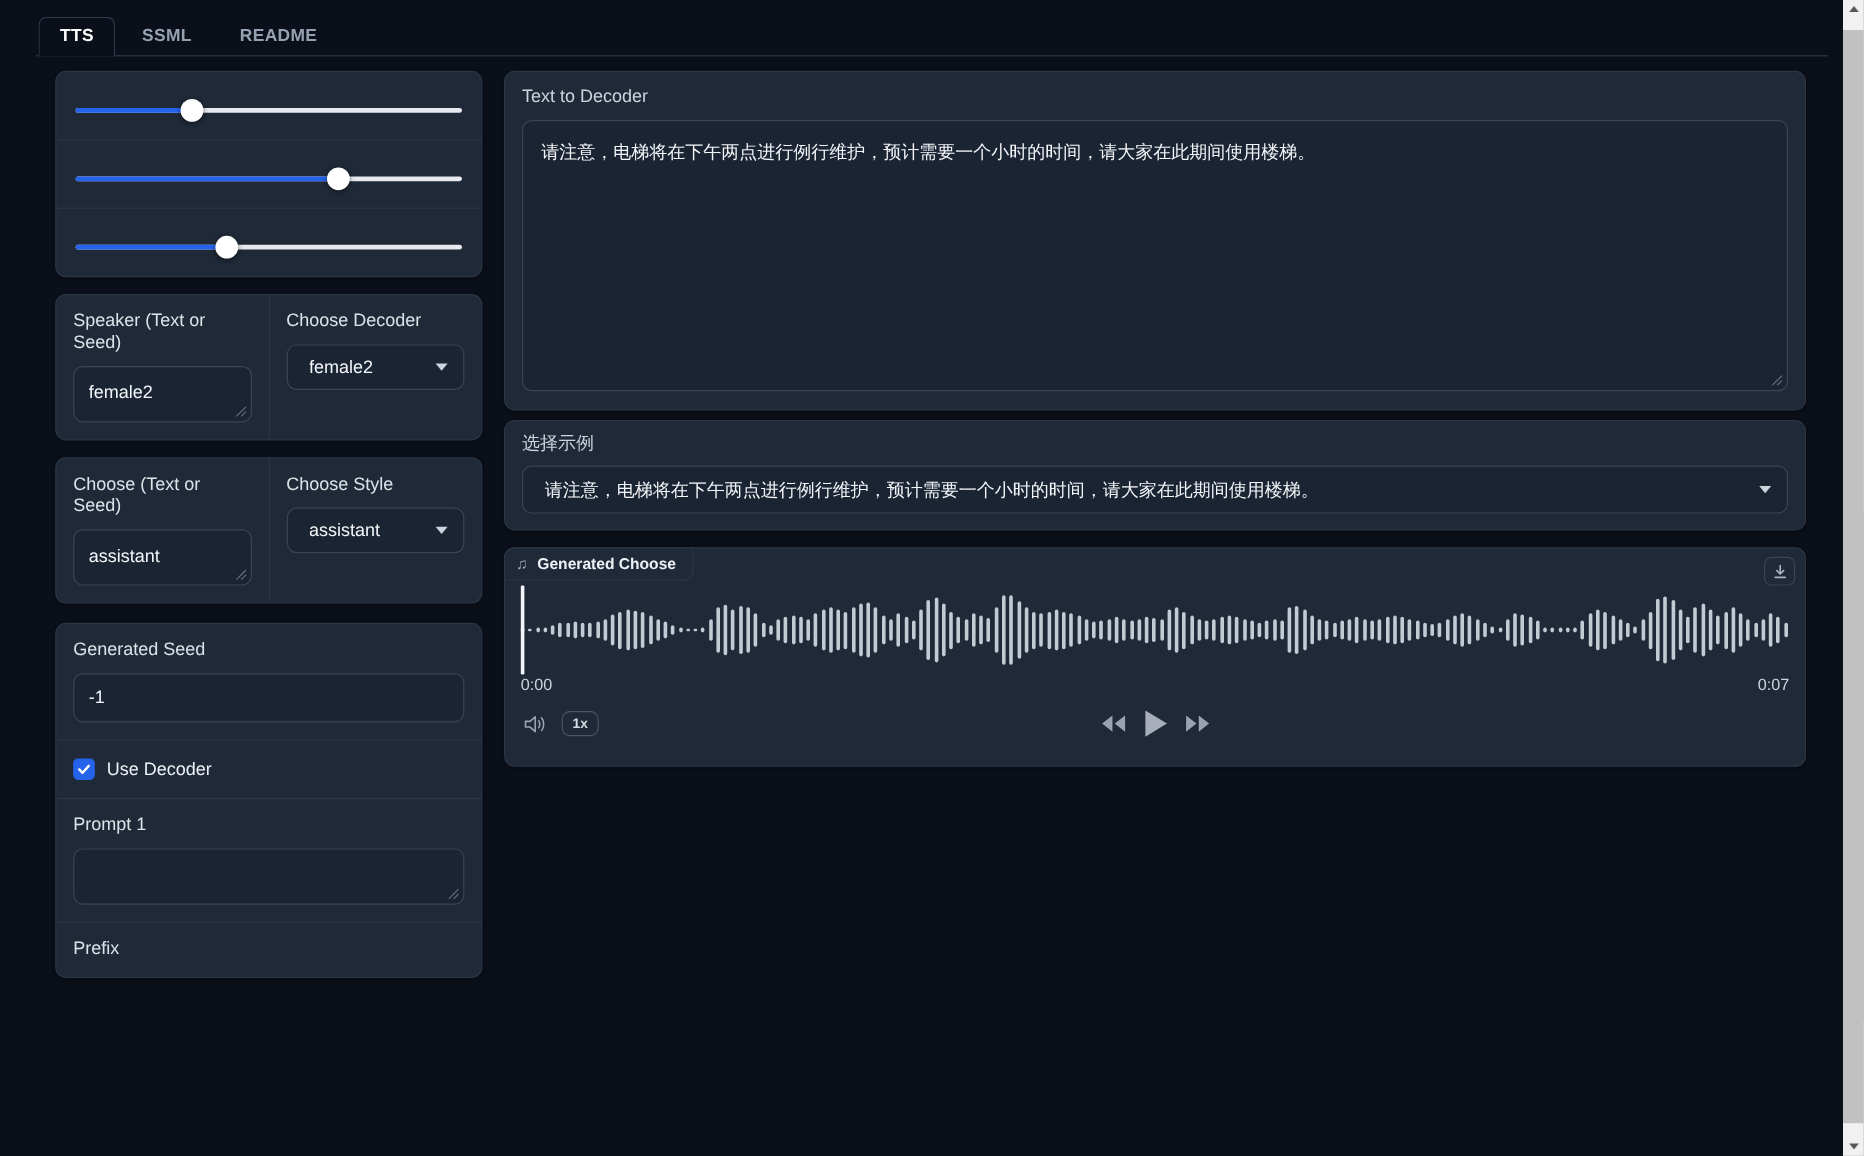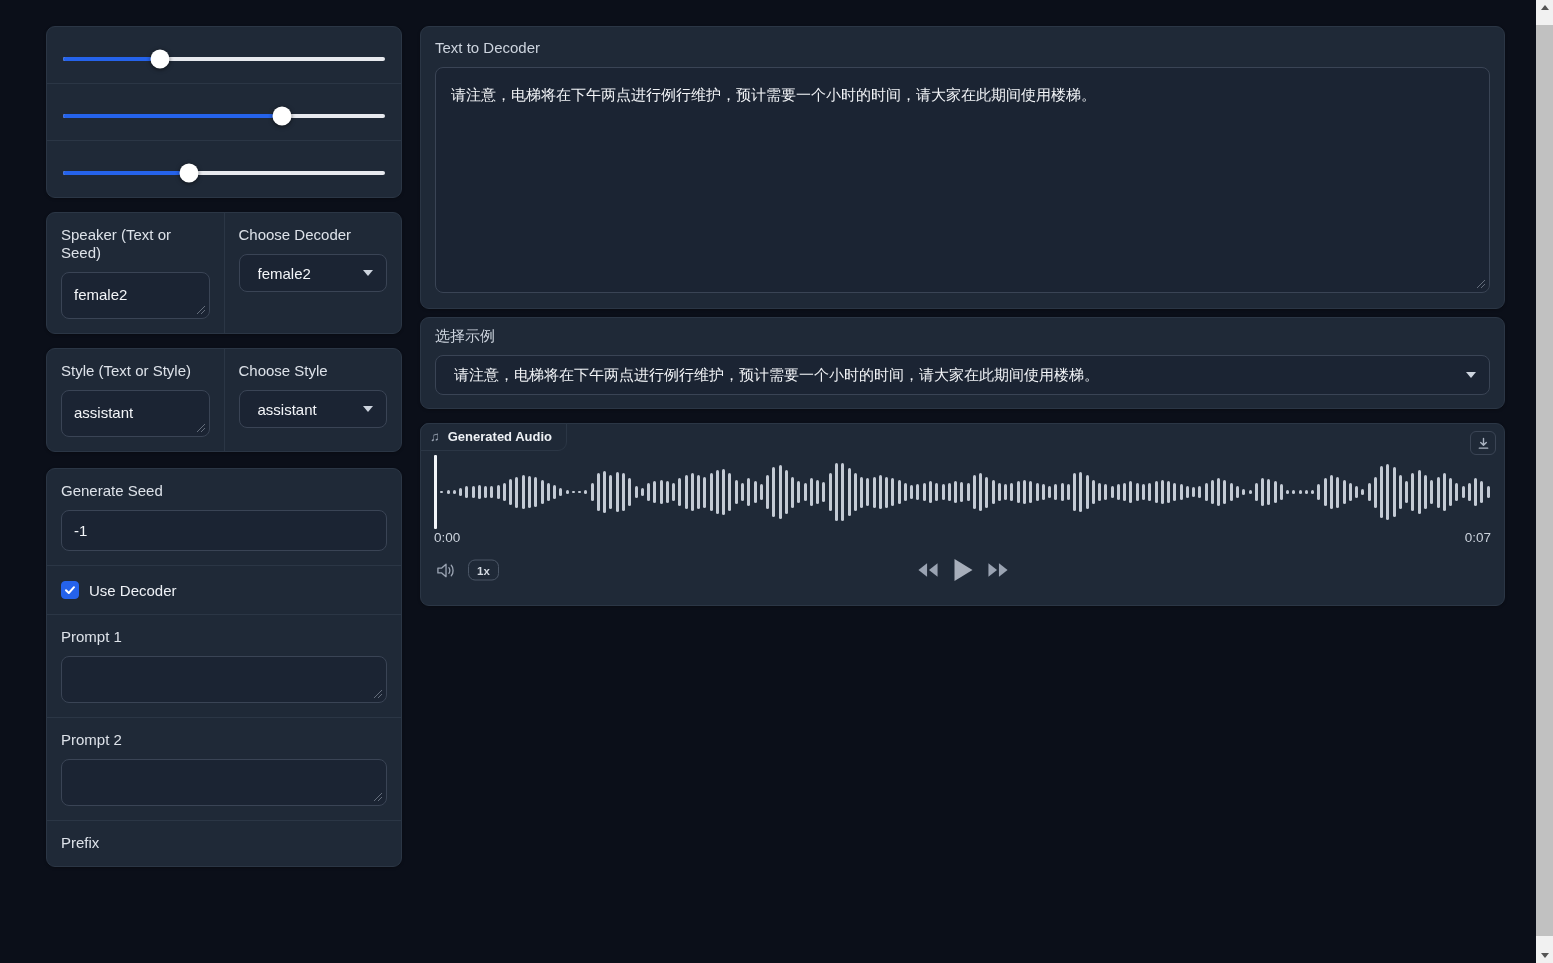--- a/index.html
+++ b/index.html
@@ -132,6 +132,11 @@
 
 <div class="page">
 
+  <div class="tabbar">
+    <div class="tab selected">TTS</div>
+    <div class="tab">SSML</div>
+    <div class="tab">README</div>
+  </div>
 
   <div class="panel">
     <div class="row-main">

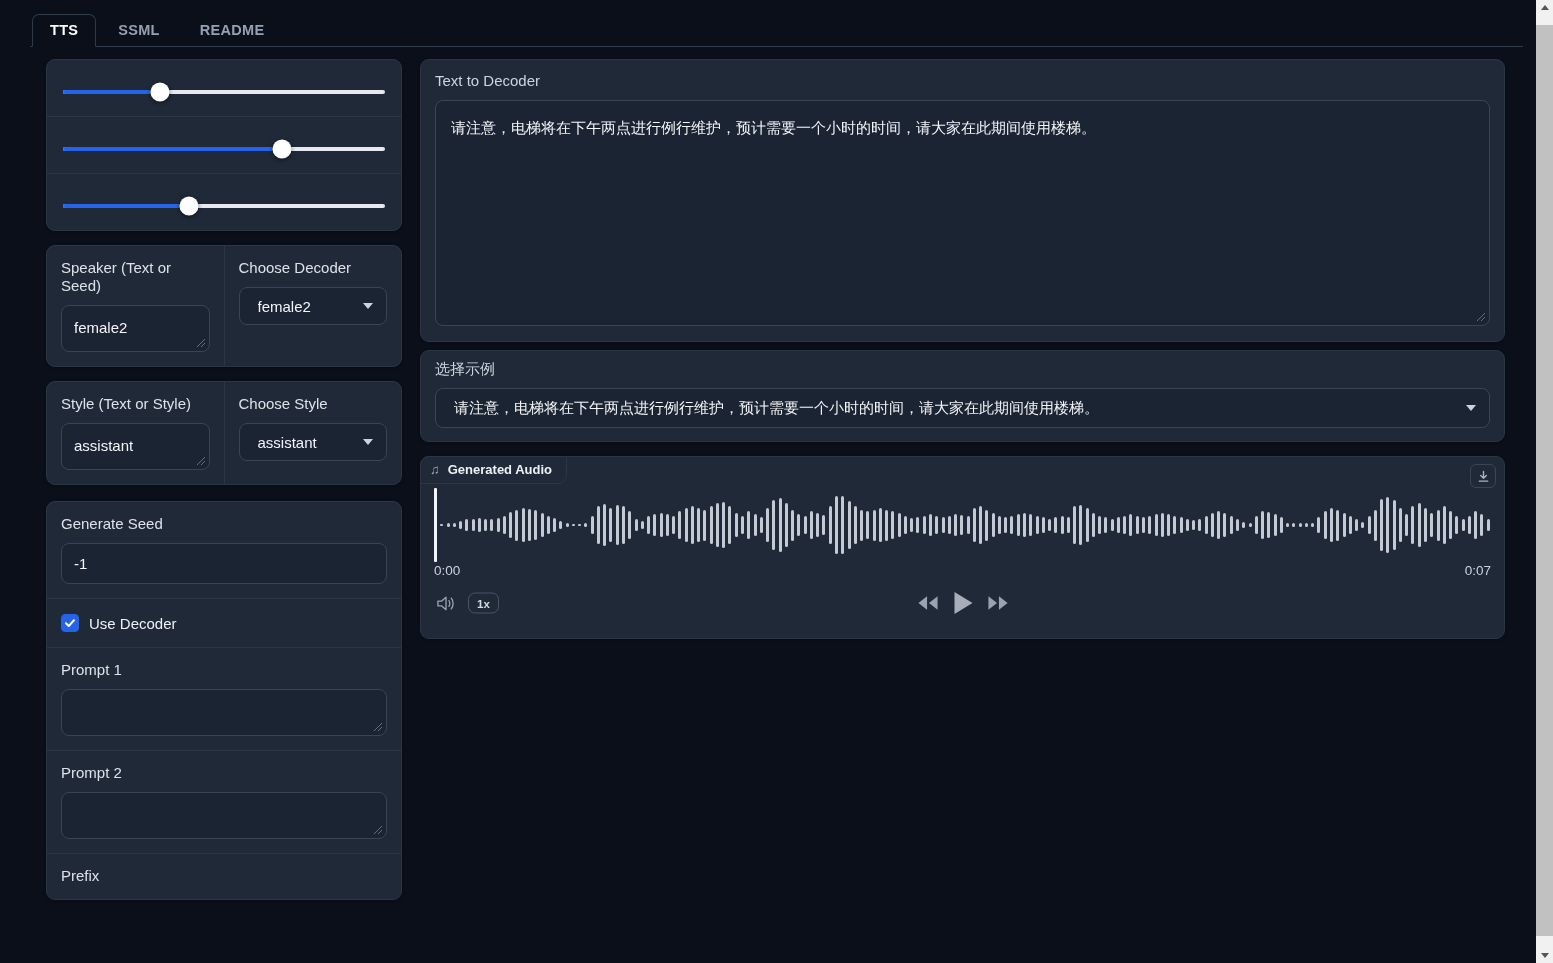--- a/index.html
+++ b/index.html
@@ -185,7 +185,7 @@
 
         <div class="card split-card">
           <div class="half">
-            <span class="lbl">Style (Text or Style)</span>
+            <span class="lbl">Choose (Text or Seed)</span>
             <div class="ta-wrap">
               <textarea class="tbox" style="">assistant</textarea>
               <svg class="resize-handle" viewBox="0 0 10 10">

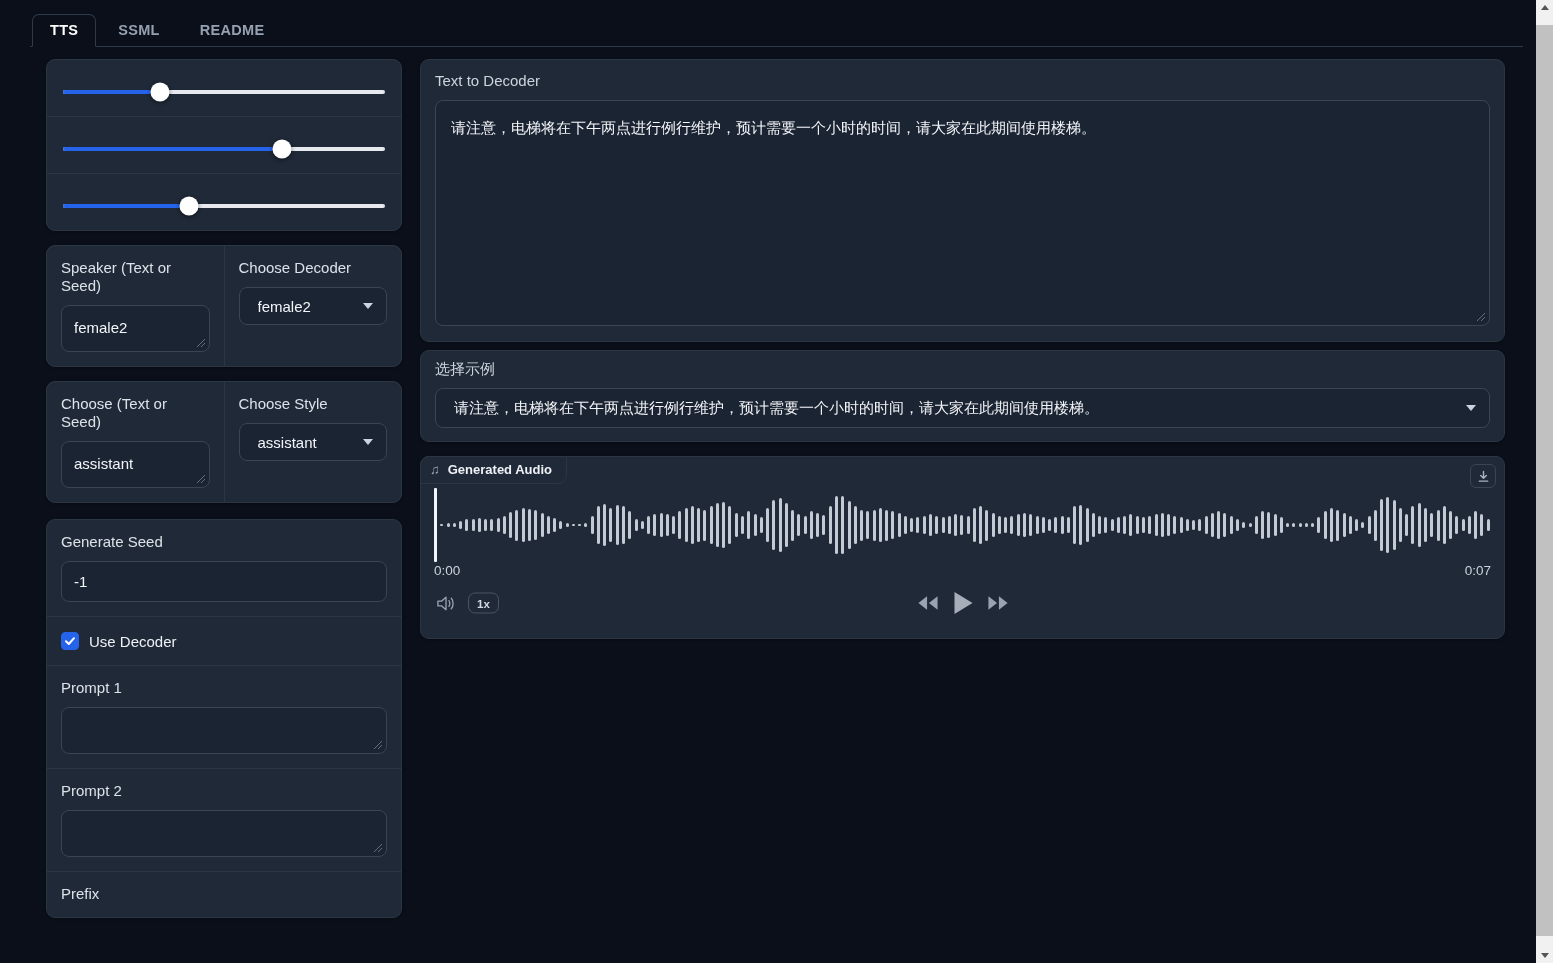--- a/index.html
+++ b/index.html
@@ -264,7 +264,7 @@
         <div class="card audio-card">
           <div class="audio-tab">
             <span class="note-glyph">♫</span>
-            <span class="audio-title">Generated Audio</span>
+            <span class="audio-title">Generated Choose</span>
           </div>
           <button class="dl-btn">
             <svg width="13" height="13" viewBox="0 0 14 14">

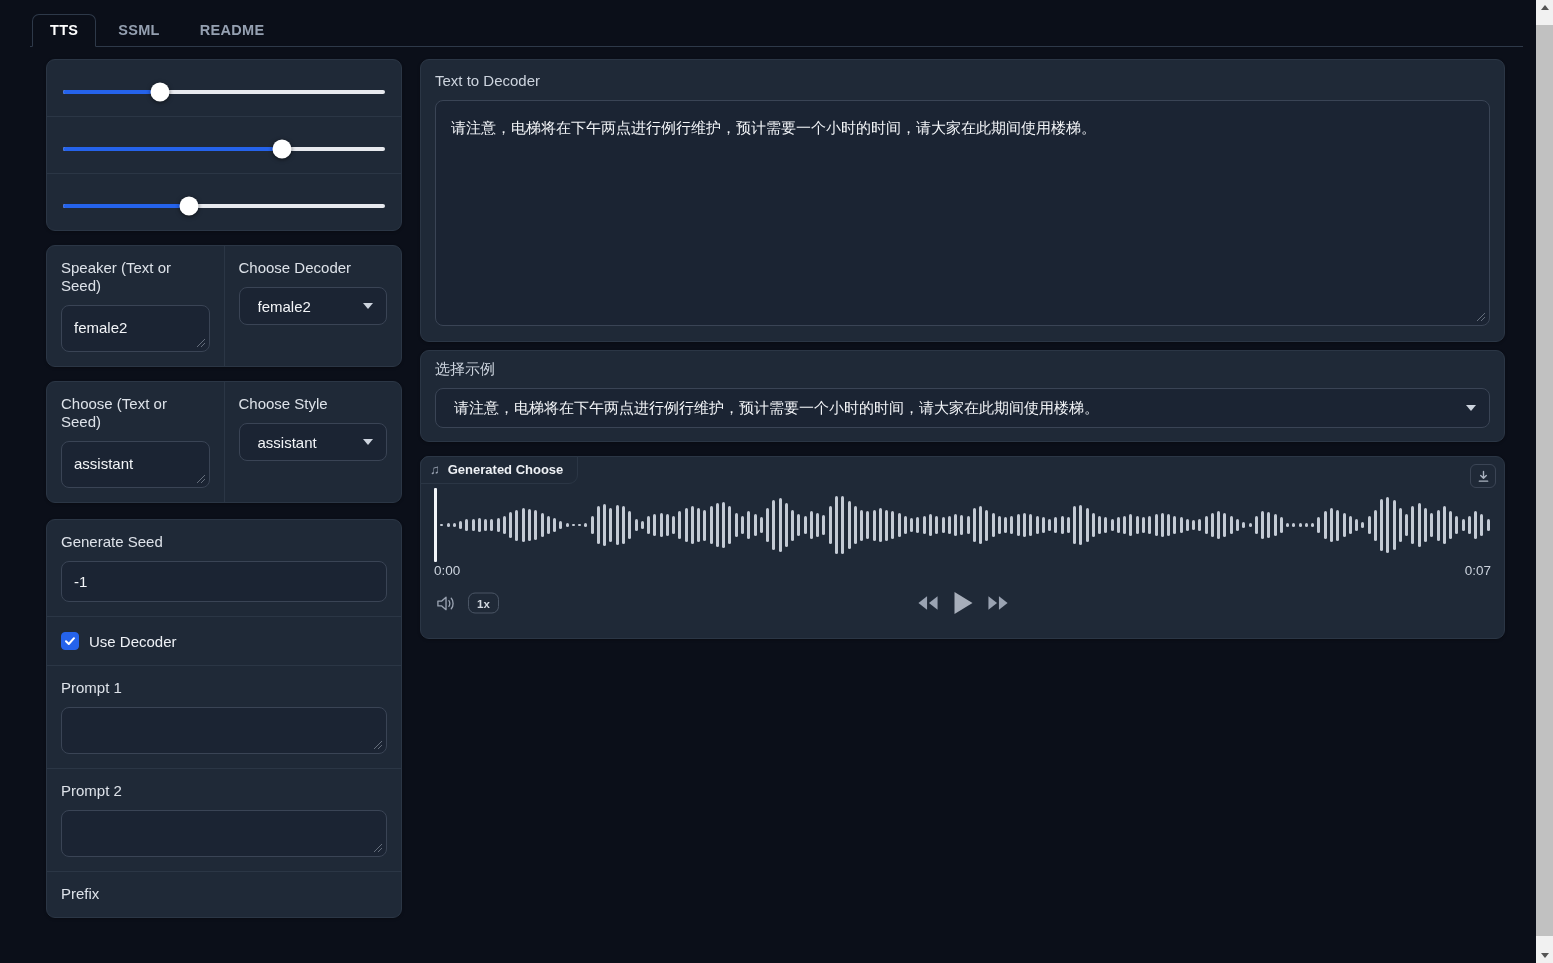--- a/index.html
+++ b/index.html
@@ -204,7 +204,7 @@
 
         <div class="card form-card">
           <div class="form-row">
-            <span class="lbl">Generate Seed</span>
+            <span class="lbl">Generated Seed</span>
             <input class="tbox seed" value="-1" style="">
           </div>
           <div class="check-row">

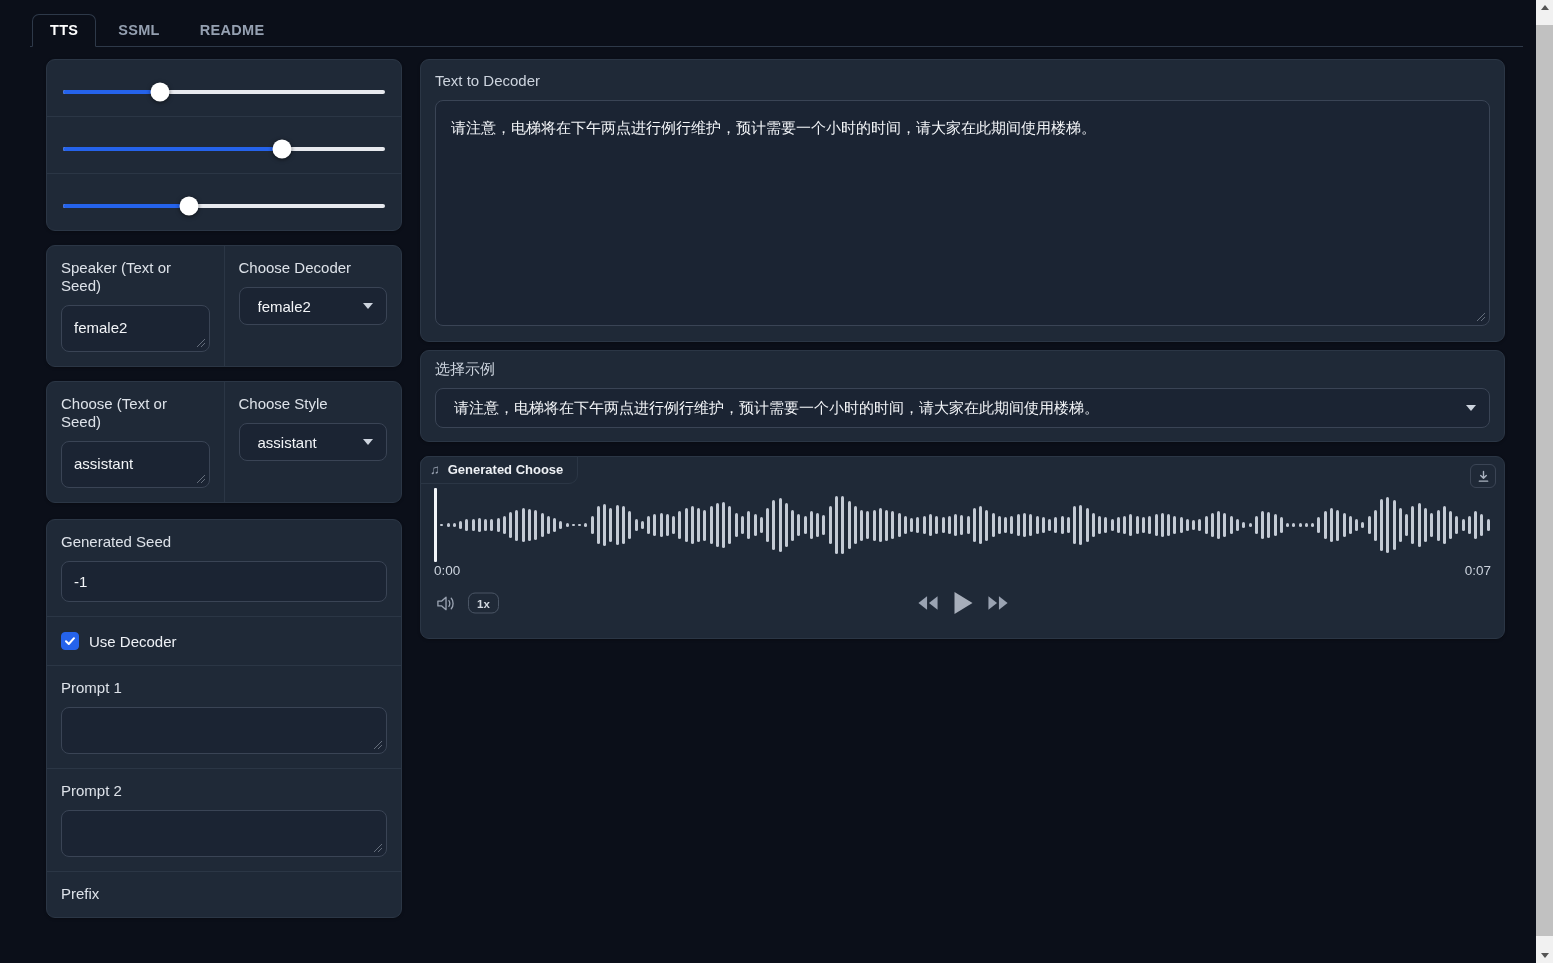--- a/index.html
+++ b/index.html
@@ -217,15 +217,6 @@
           </div>
           <div class="form-row">
             <span class="lbl">Prompt 1</span>
-            <div class="ta-wrap">
-              <textarea class="tbox" style=""></textarea>
-              <svg class="resize-handle" viewBox="0 0 10 10">
-                  <path d="M9 1 L1 9 M9 5 L5 9" stroke="#7d8694" stroke-width="1" fill="none"></path>
-                </svg>
-            </div>
-          </div>
-          <div class="form-row">
-            <span class="lbl">Prompt 2</span>
             <div class="ta-wrap">
               <textarea class="tbox" style=""></textarea>
               <svg class="resize-handle" viewBox="0 0 10 10">

